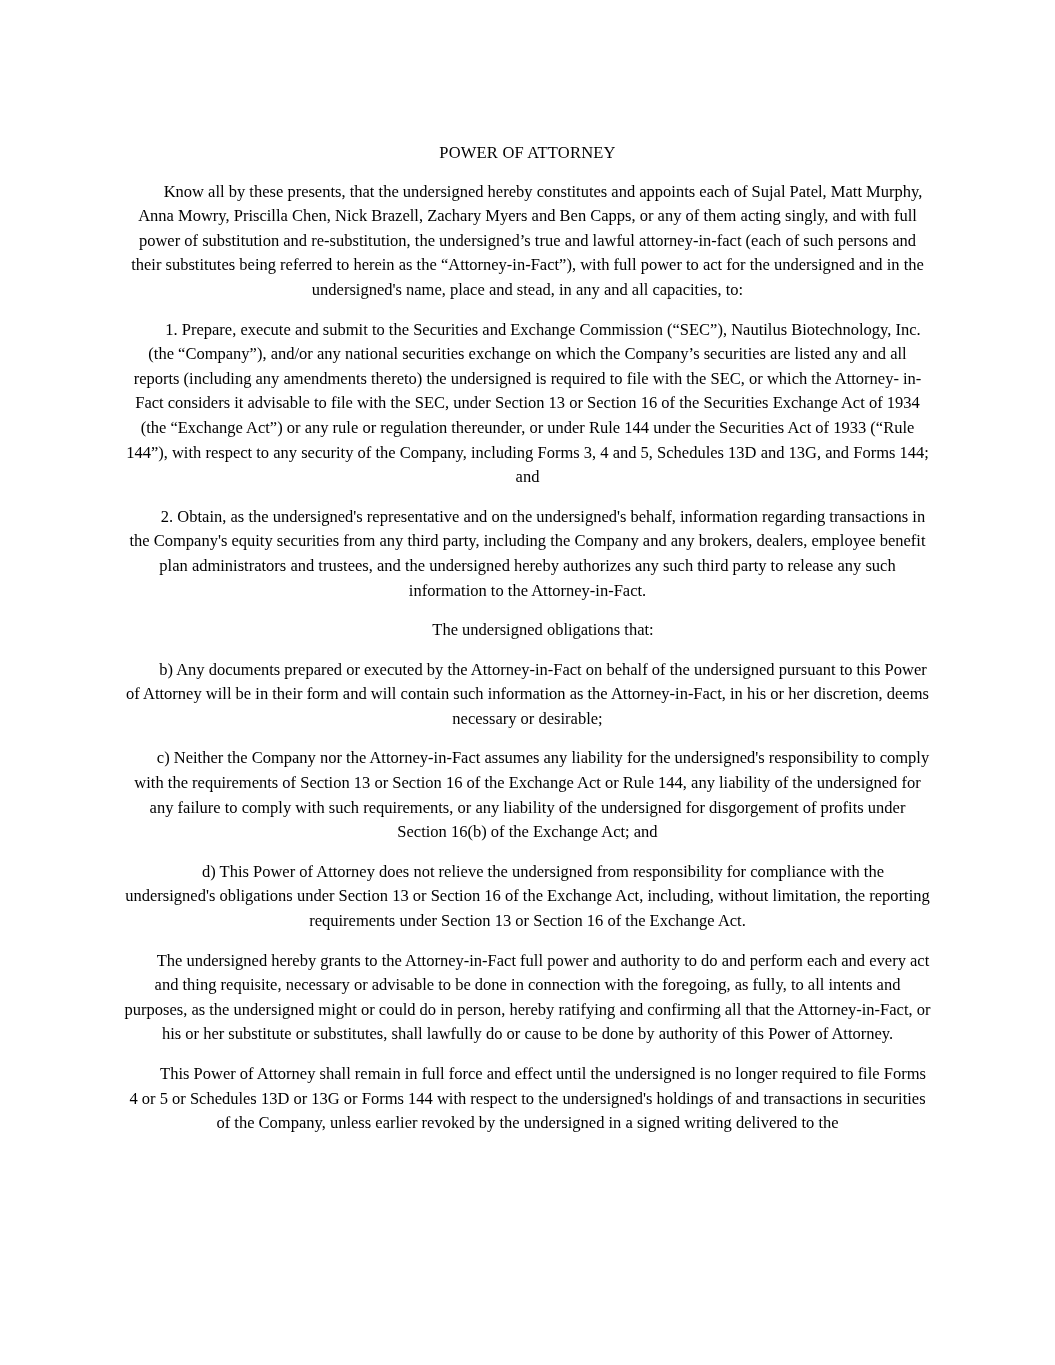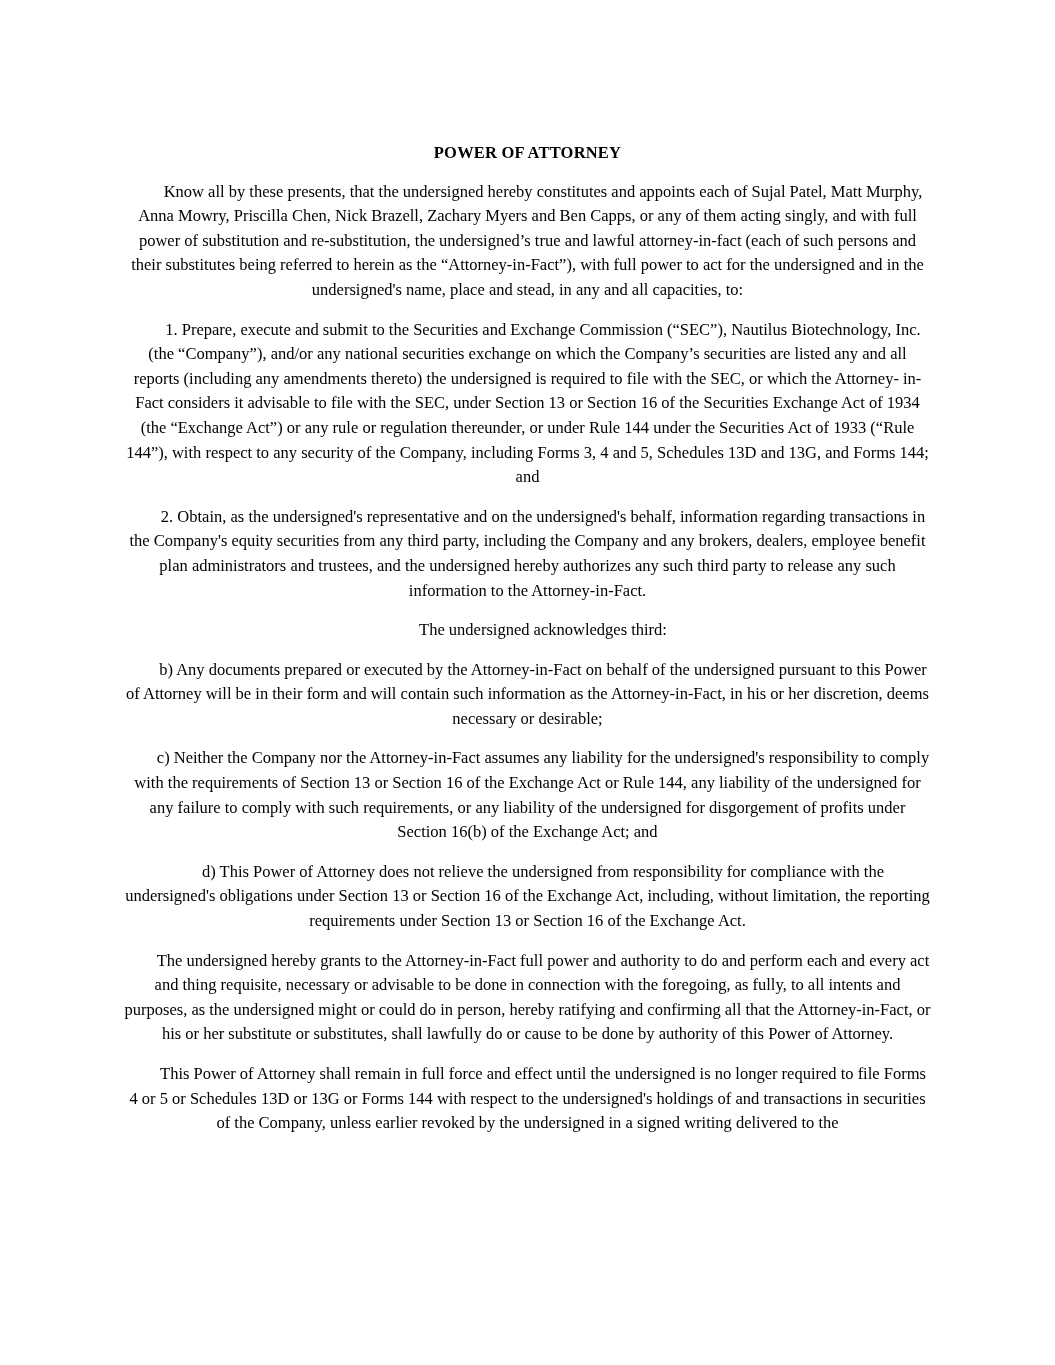--- a/index.html
+++ b/index.html
@@ -21,7 +21,7 @@
   }
   .doc-title {
     font-size: 16.5px;
-    font-weight: bold;
+    font-weight: normal;
     text-align: center;
     margin: 0 0 14px 0;
     letter-spacing: 0.2px;

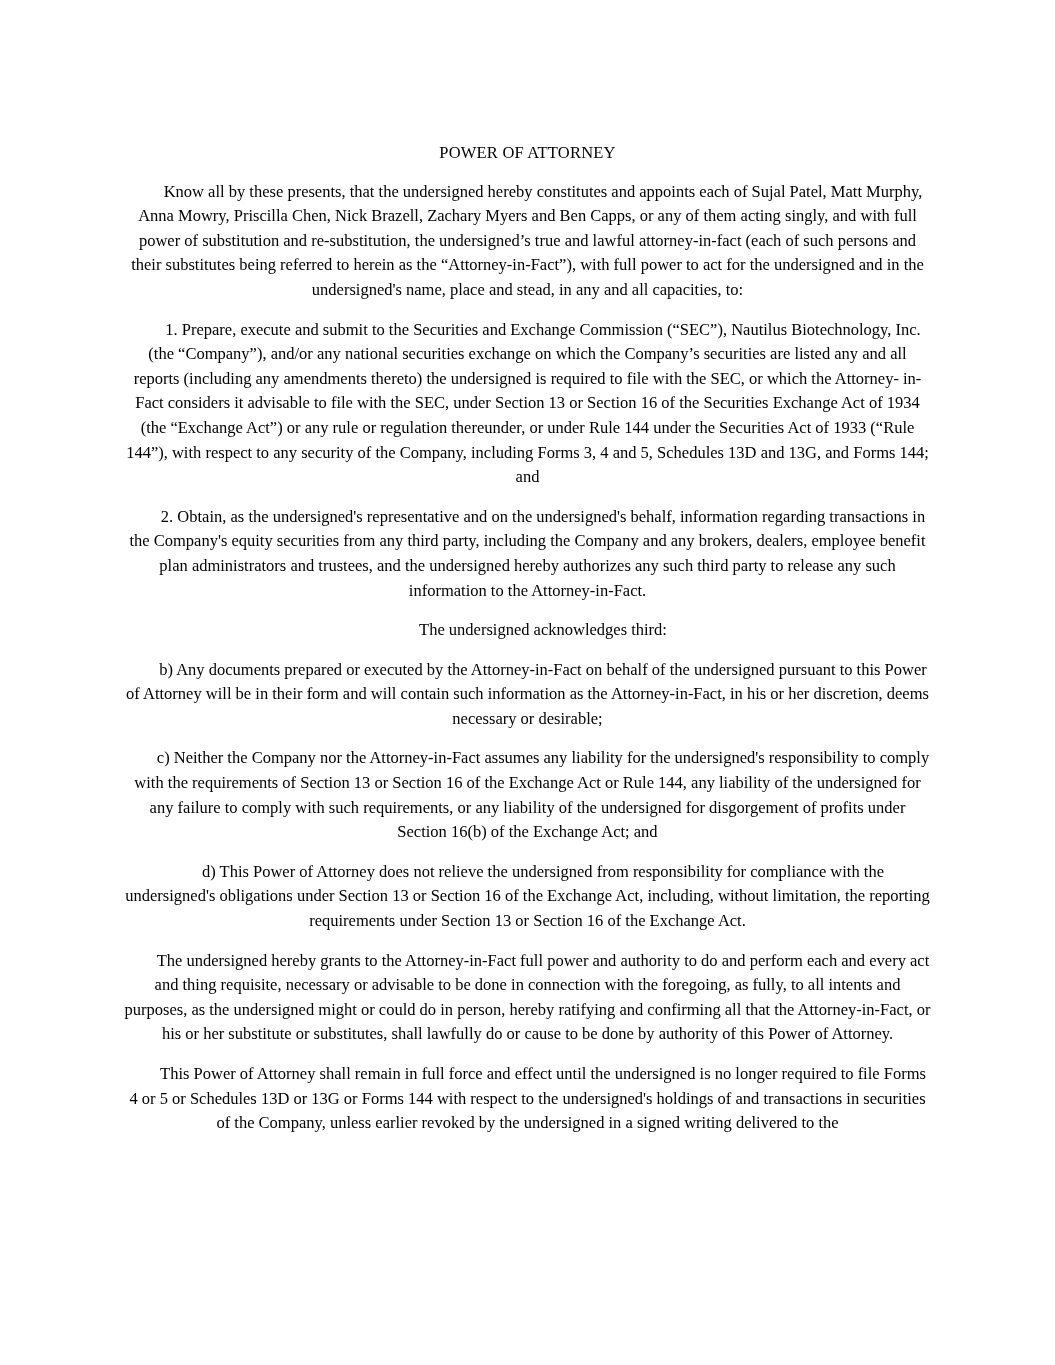--- a/index.html
+++ b/index.html
@@ -44,7 +44,7 @@
 
   <p class="para">2. Obtain, as the undersigned's representative and on the undersigned's behalf, information regarding transactions in the Company's equity securities from any third party, including the Company and any brokers, dealers, employee benefit plan administrators and trustees, and the undersigned hereby authorizes any such third party to release any such information to the Attorney-in-Fact.</p>
 
-  <p class="para">The undersigned acknowledges third:</p>
+  <p class="para">The undersigned obligations that:</p>
 
 
   <p class="para">b) Any documents prepared or executed by the Attorney-in-Fact on behalf of the undersigned pursuant to this Power of Attorney will be in their form and will contain such information as the Attorney-in-Fact, in his or her discretion, deems necessary or desirable;</p>

